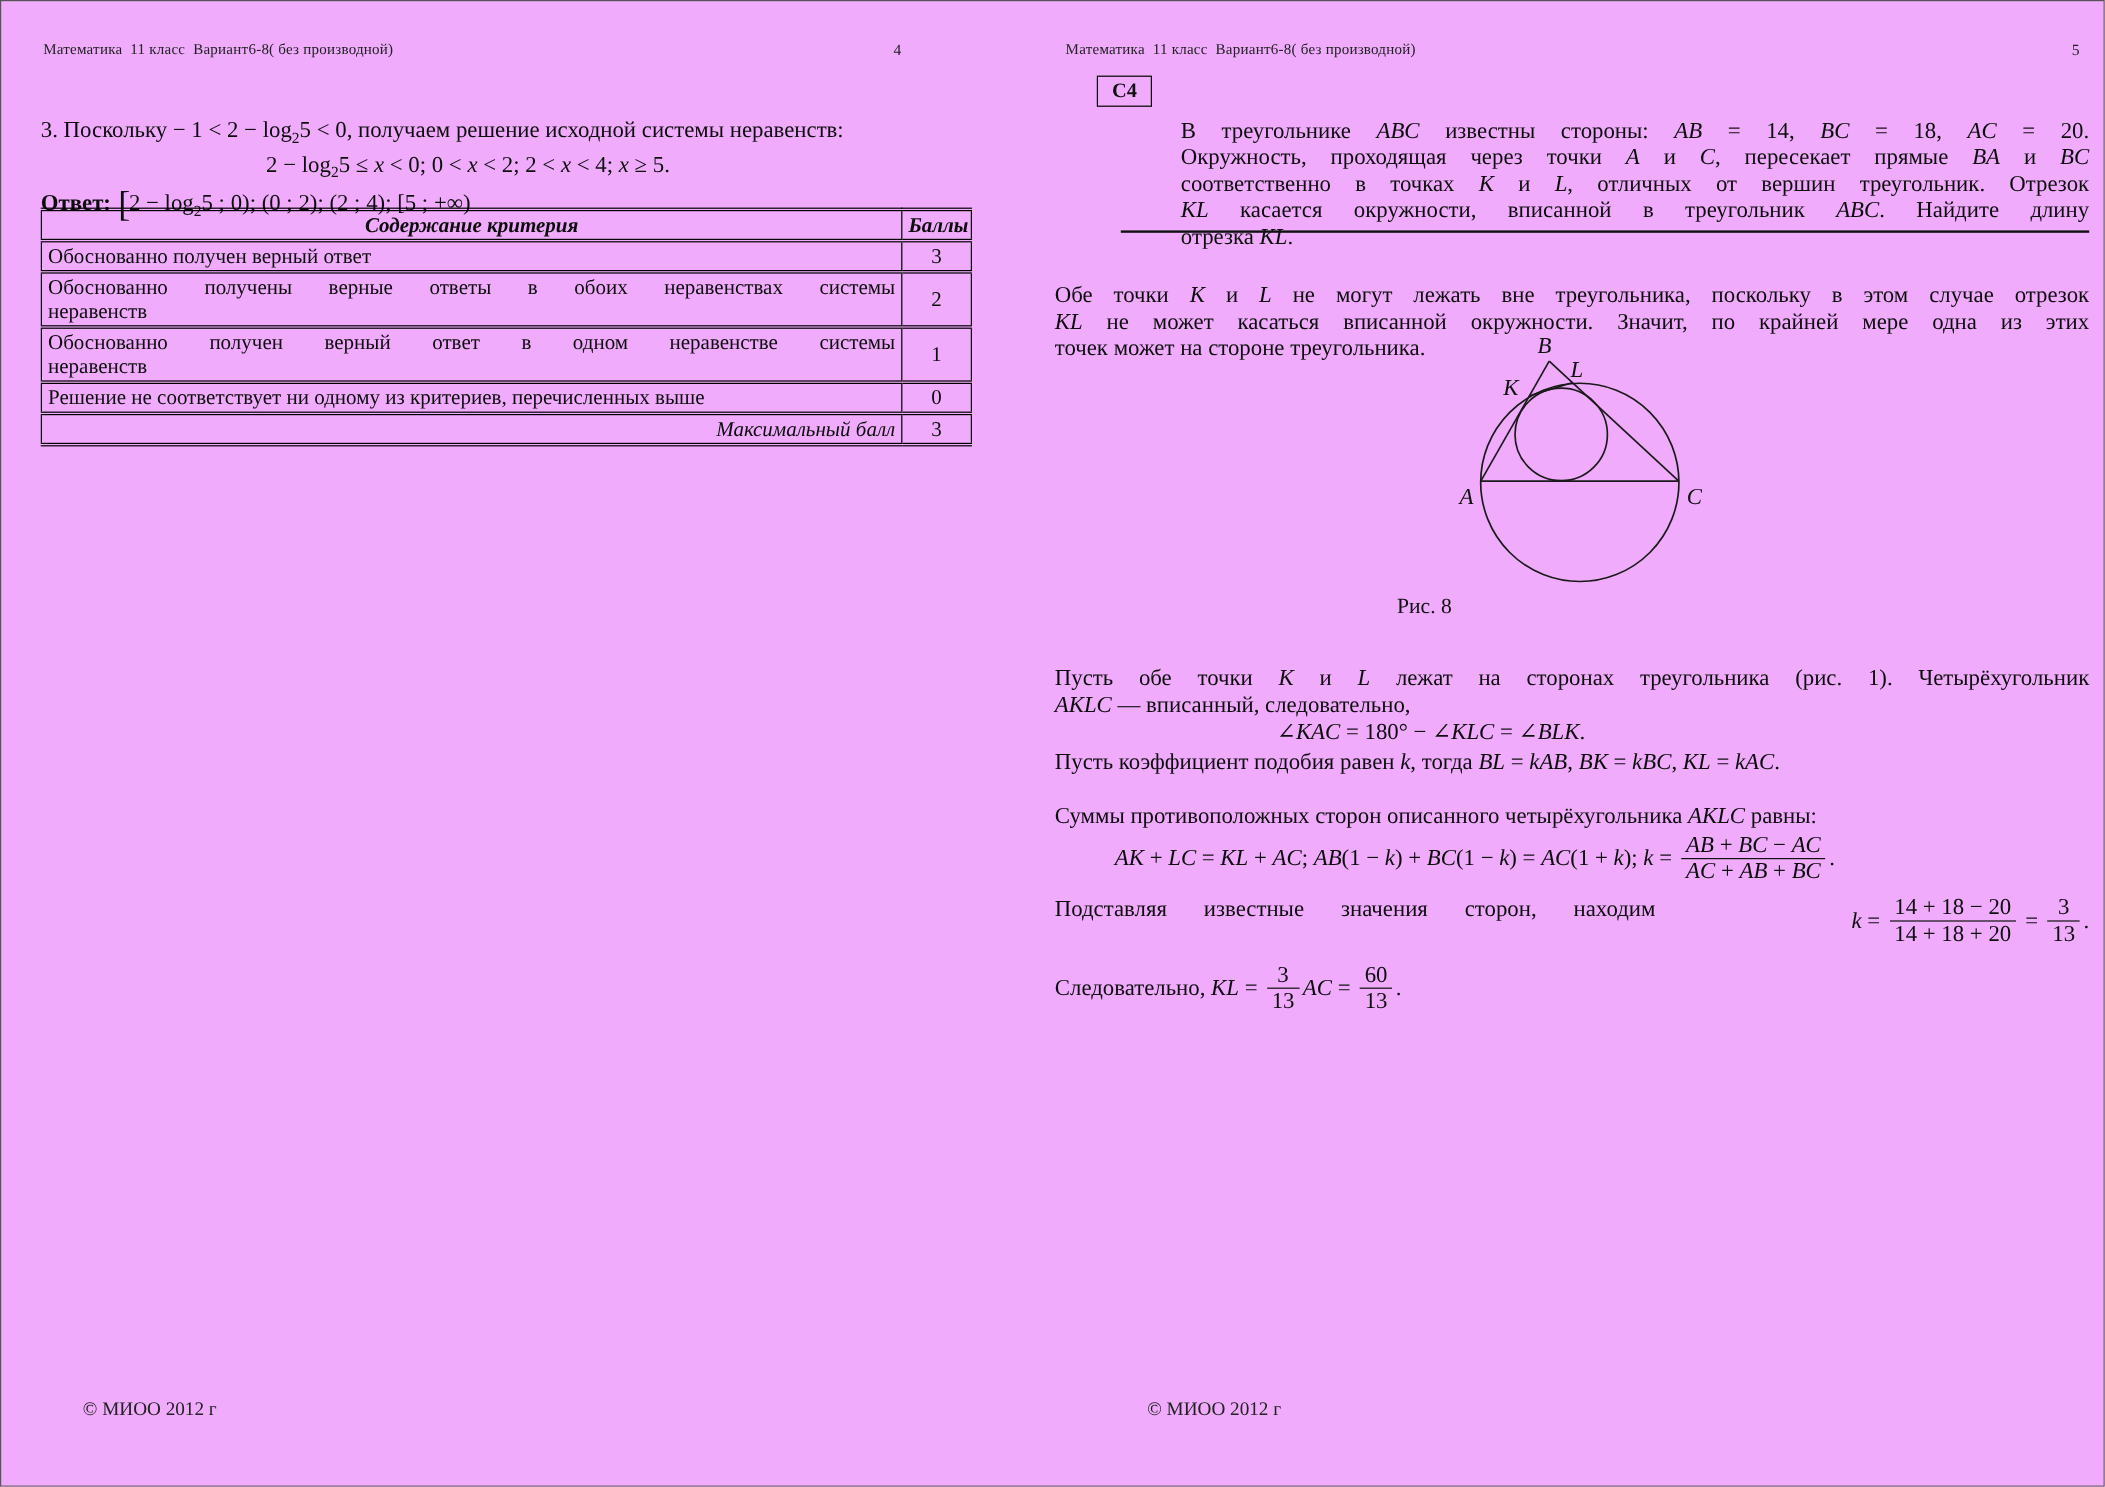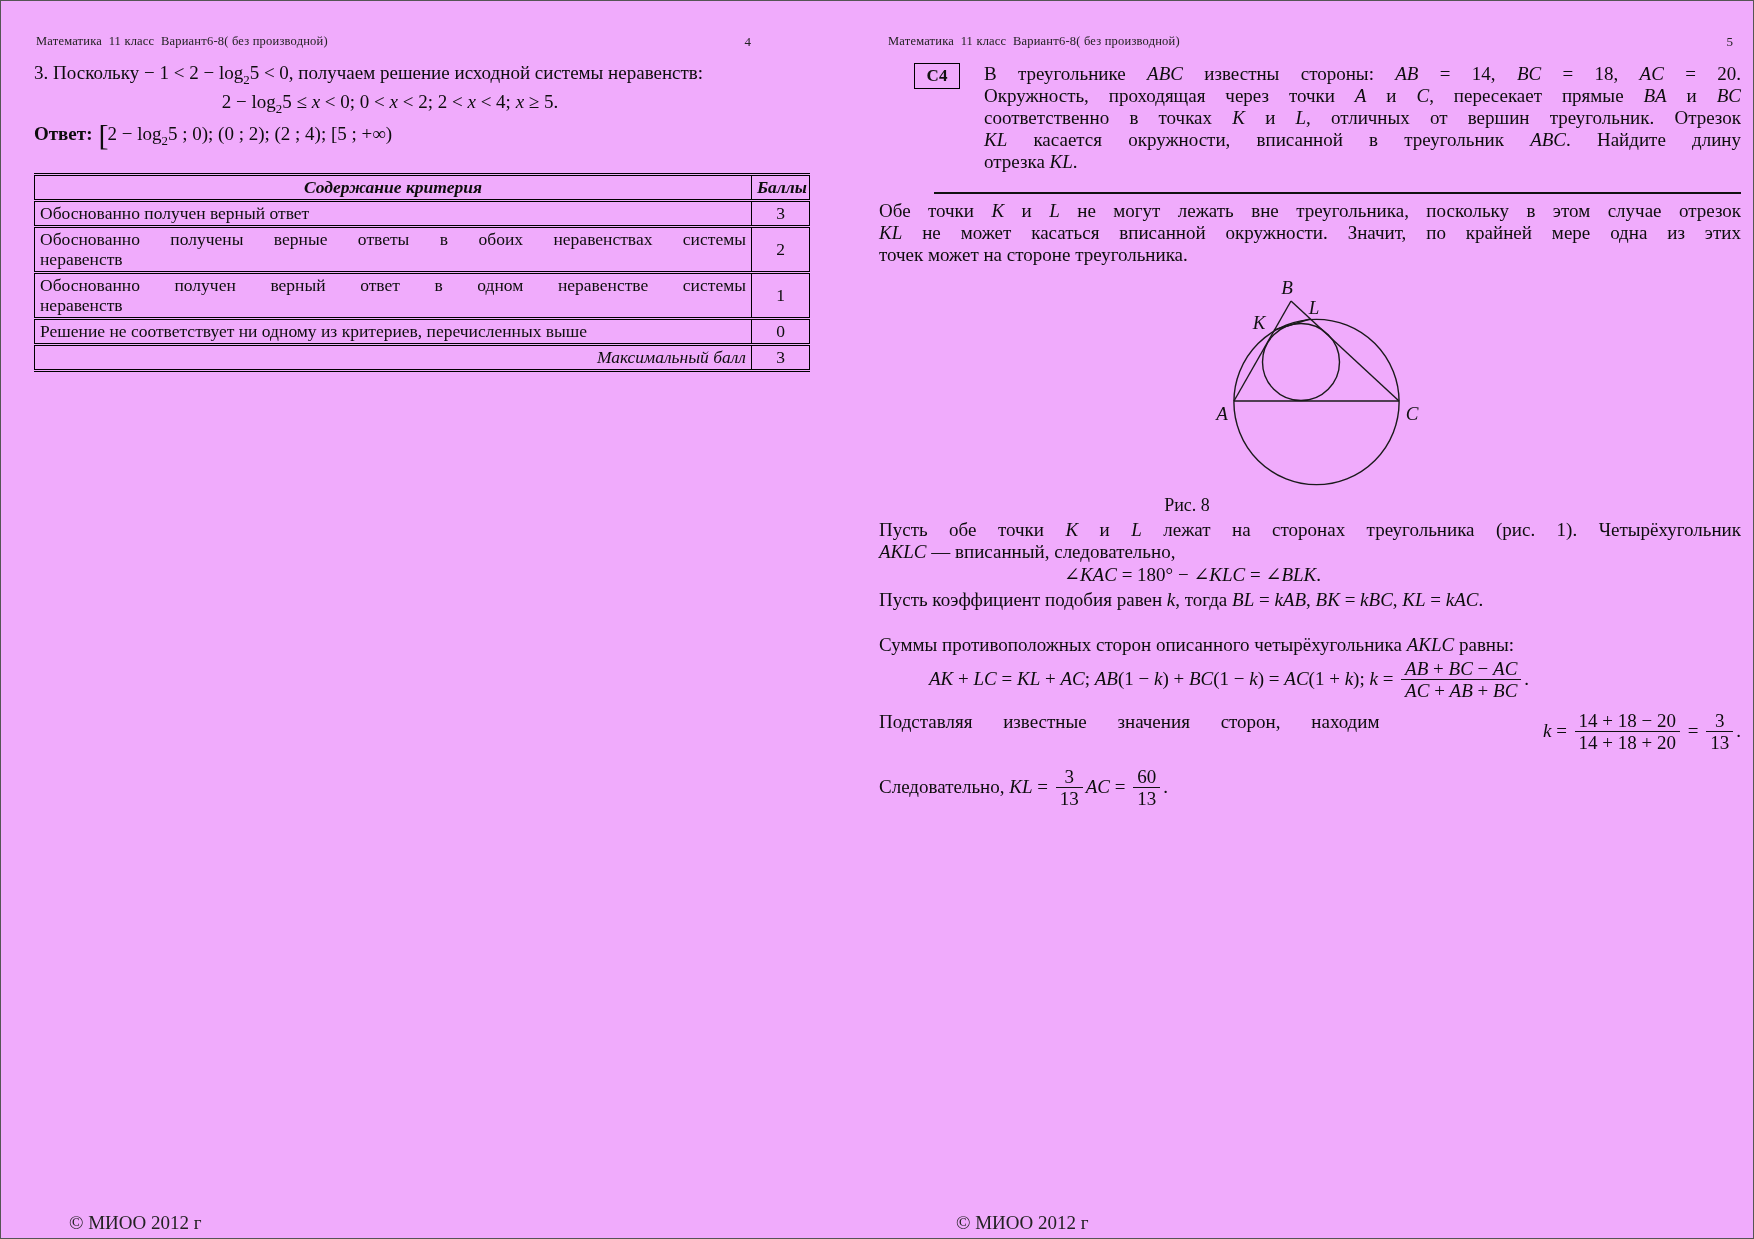--- a/index.html
+++ b/index.html
@@ -9,7 +9,7 @@
   .abs{position:absolute;}
   .hdr{font-size:12.5px;color:#222;white-space:pre;letter-spacing:.2px;}
   .pgnum{font-size:13px;color:#222;text-align:right;}
-  .body-text{font-size:19px;line-height:22px;color:#0d0d0d;}
+  .body-text{font-size:19px;line-height:22px;color:#0d0d0d;margin-top:36px;}
   .tl-just{text-align:justify;text-align-last:justify;}
   .center{text-align:center;}
   .s-i{font-style:italic;}

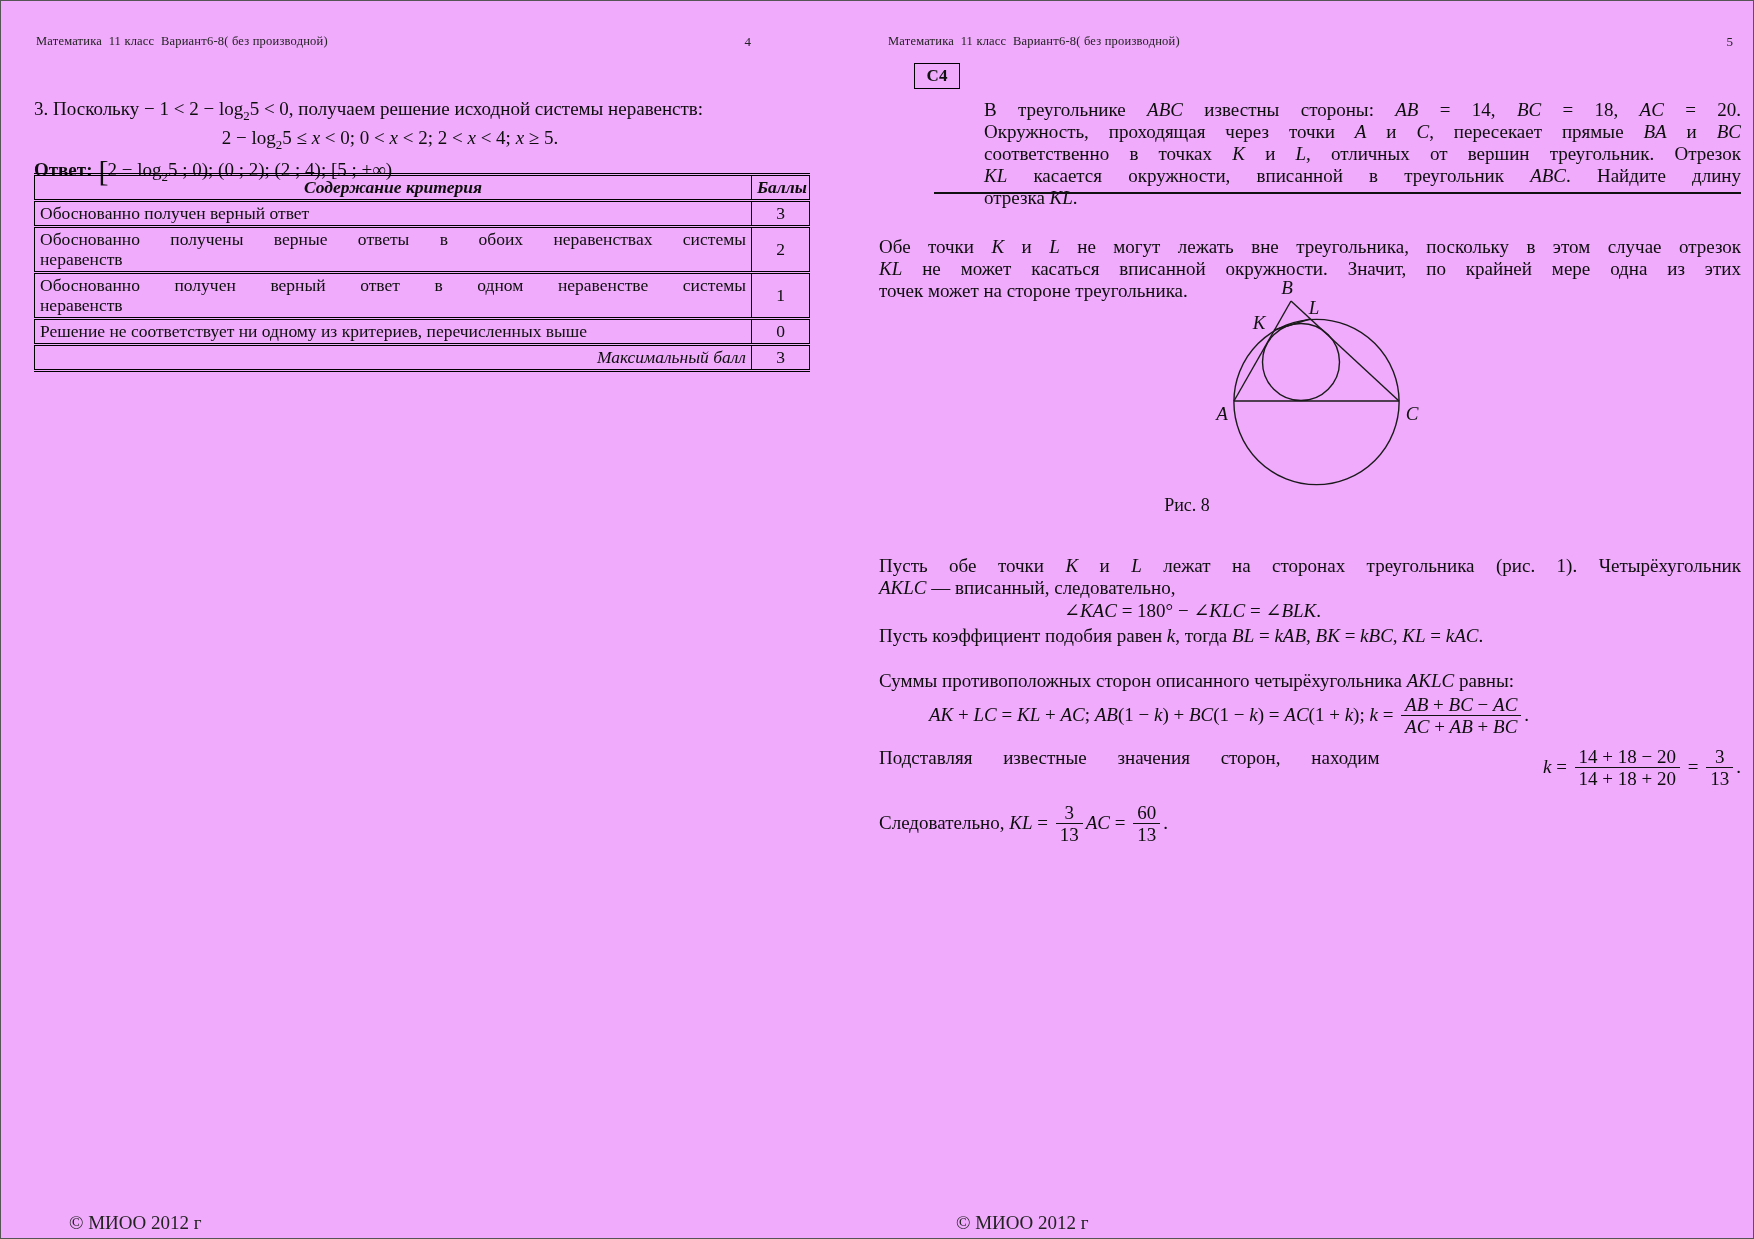--- a/index.html
+++ b/index.html
@@ -32,7 +32,7 @@
   .c4-box{width:44px;height:24px;border:1.5px solid #000;text-align:center;
           font-weight:bold;font-size:17px;line-height:24px;}
   .divider{border-top:2px solid #111;height:0;}
-  .footer{font-size:19px;color:#222;margin-top:46px;}
+  .footer{font-size:16px;color:#222;}
   .fig-caption{font-size:18px;text-align:center;}
   svg .stroke{stroke:#1a1a1a;stroke-width:1.4;fill:none;}
   svg text{font-family:"Liberation Serif","DejaVu Serif",serif;font-style:italic;

